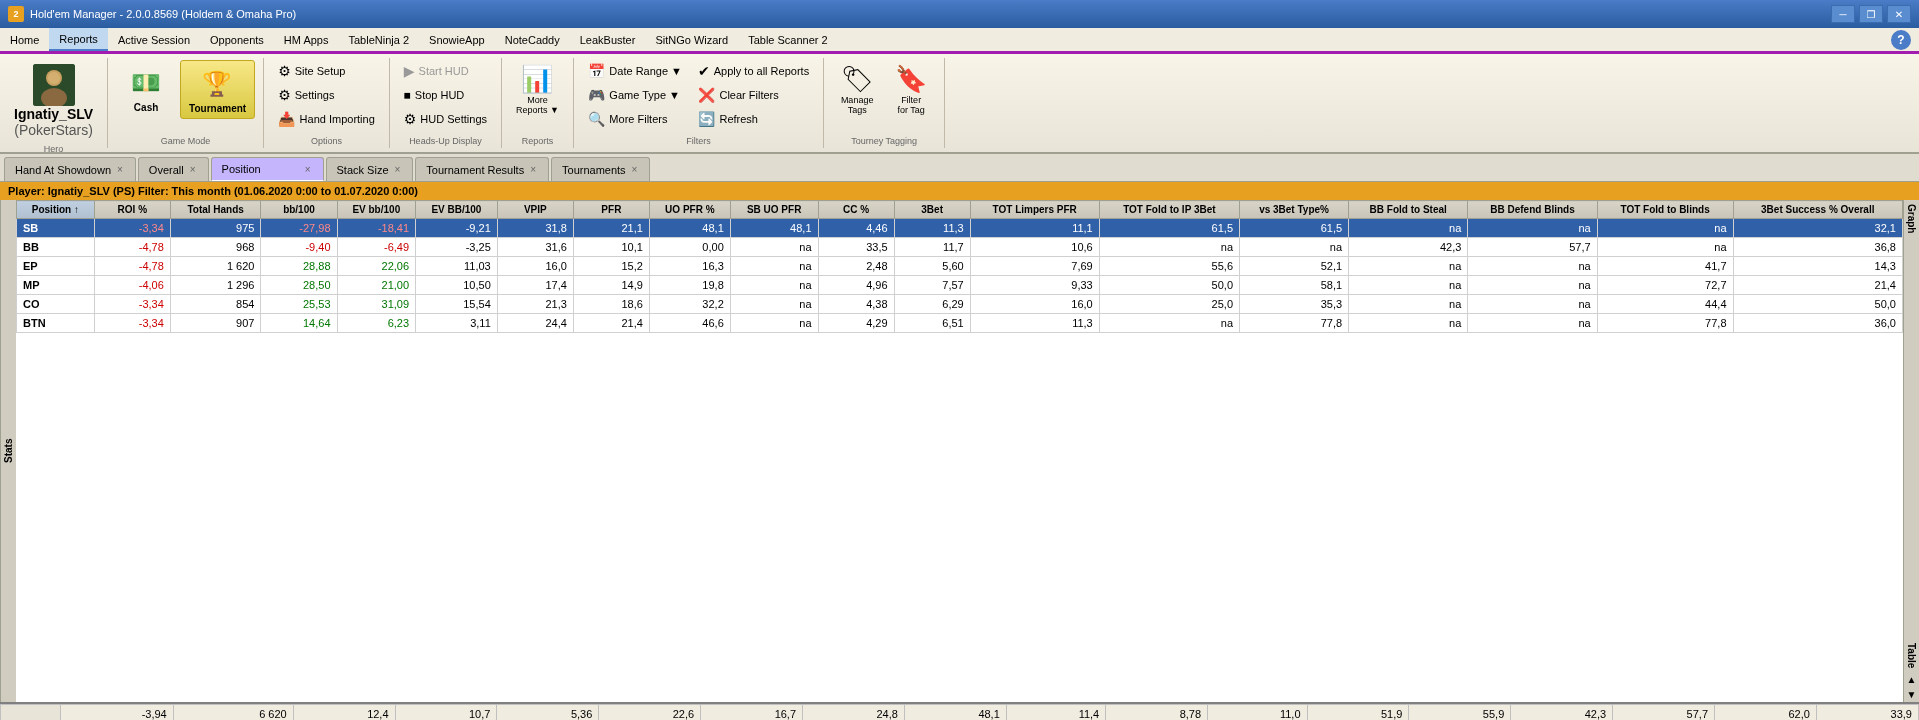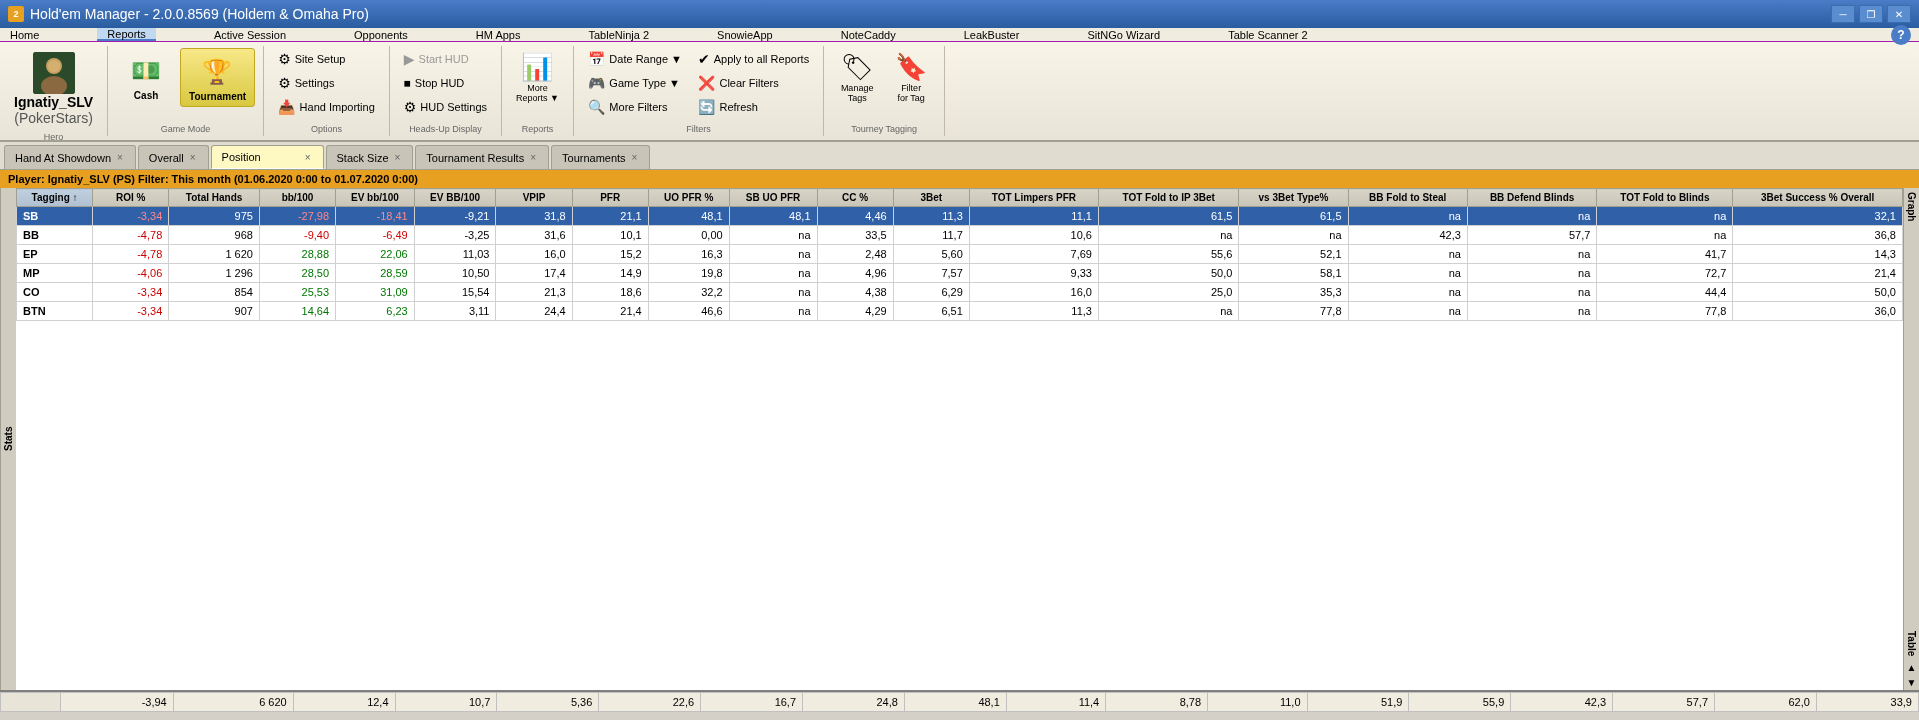--- a/index.html
+++ b/index.html
@@ -18,7 +18,7 @@
     }
     .title-bar-left { display: flex; align-items: center; gap: 6px; }
     .title-bar-icon { width: 16px; height: 16px; background: #e8a020; border-radius: 2px; display: flex; align-items: center; justify-content: center; color: white; font-size: 9px; font-weight: bold; }
-    .title-bar-text { color: white; font-size: 14px; }
+    .title-bar-text { color: white; font-size: 11px; }
     .title-bar-controls { display: flex; gap: 4px; }
     .title-btn { width: 24px; height: 18px; background: #5a8cd0; border: 1px solid #3a6cb0; color: white; font-size: 10px; cursor: pointer; display: flex; align-items: center; justify-content: center; }
 

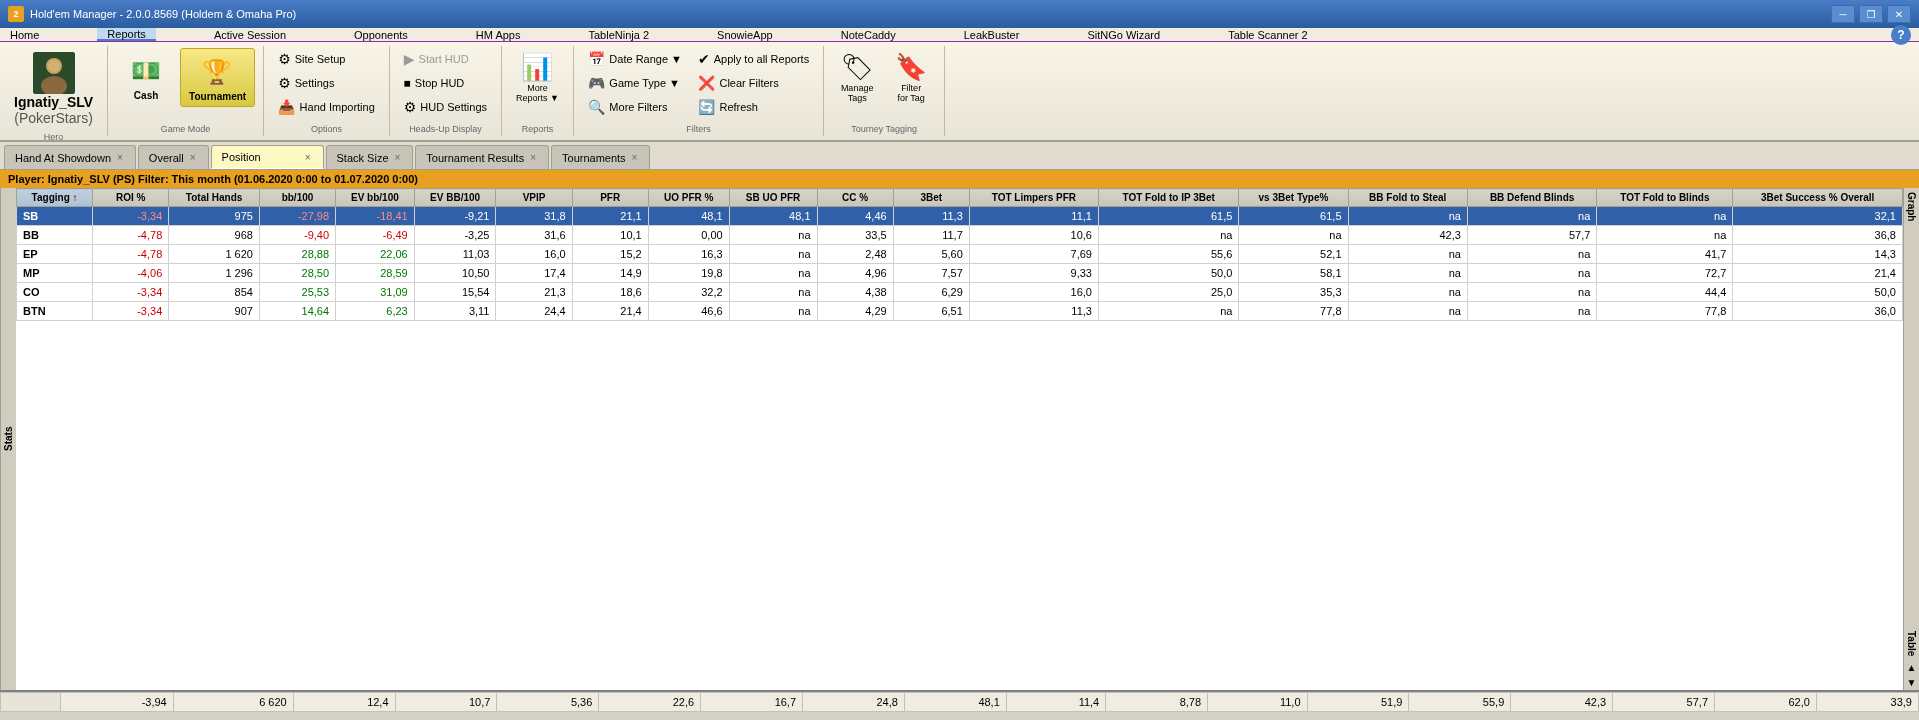--- a/index.html
+++ b/index.html
@@ -25,11 +25,10 @@
     
     .menu-bar {
       background: #f0ece0;
-      height: 14px;
-      display: flex;
-      align-items: center;
-      border-bottom: 1px solid #a21caf;
-      gap: 48px;
+      height: 26px;
+      display: flex;
+      align-items: center;
+      border-bottom: 3px solid #a21caf;
     }
     .menu-item {
       padding: 4px 10px;

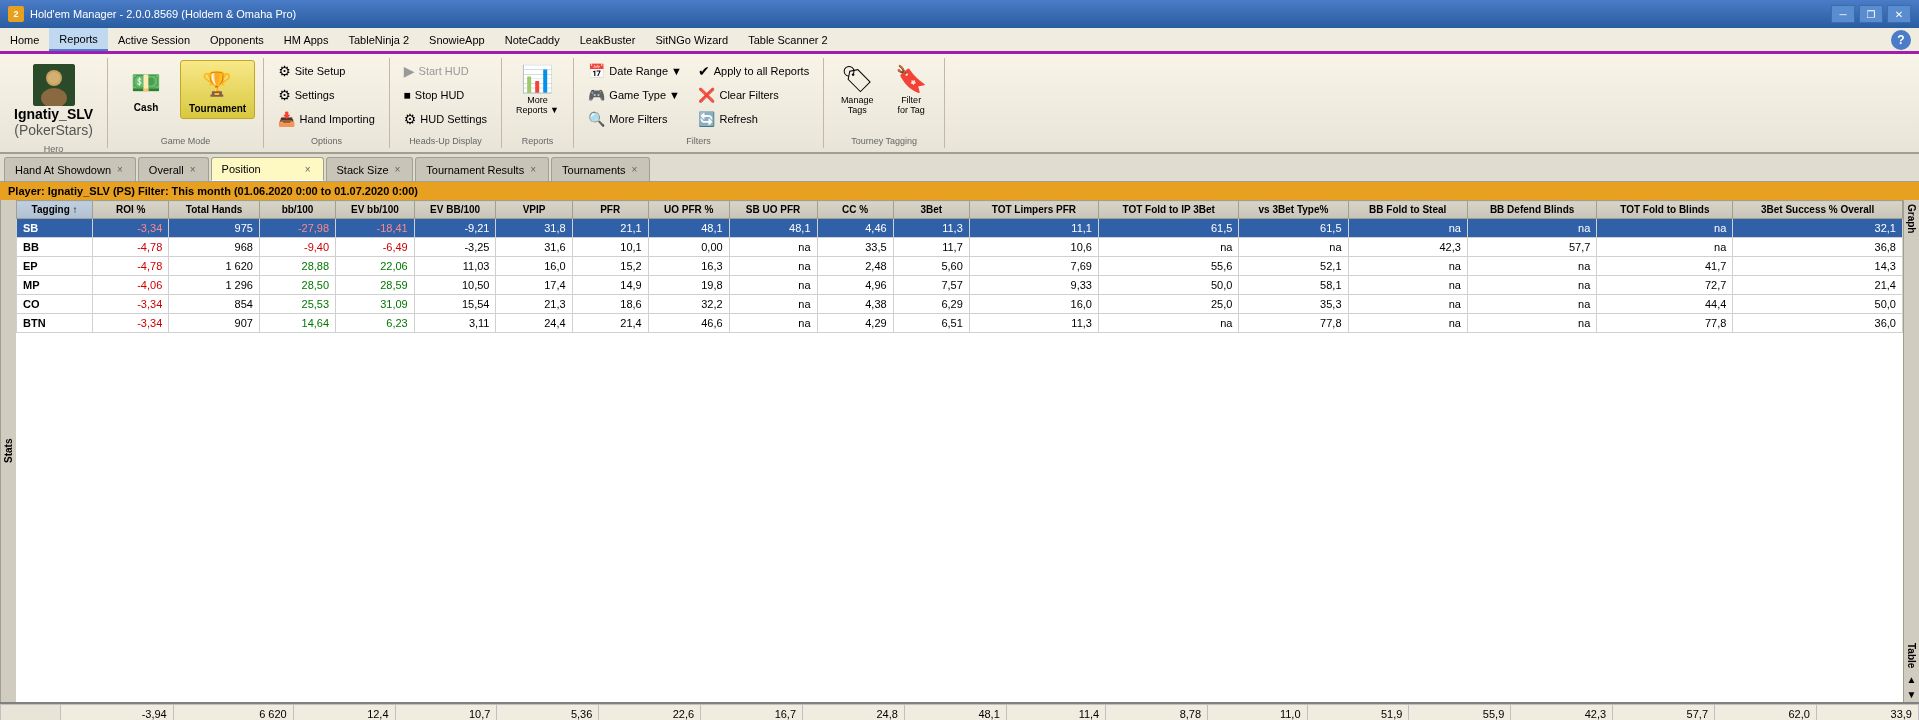--- a/index.html
+++ b/index.html
@@ -172,7 +172,7 @@
       height: 24px;
     }
     .tab.active {
-      background: #fef9c3;
+      background: #c4b5fd;
       border-bottom: 1px solid white;
       position: relative;
       z-index: 1;

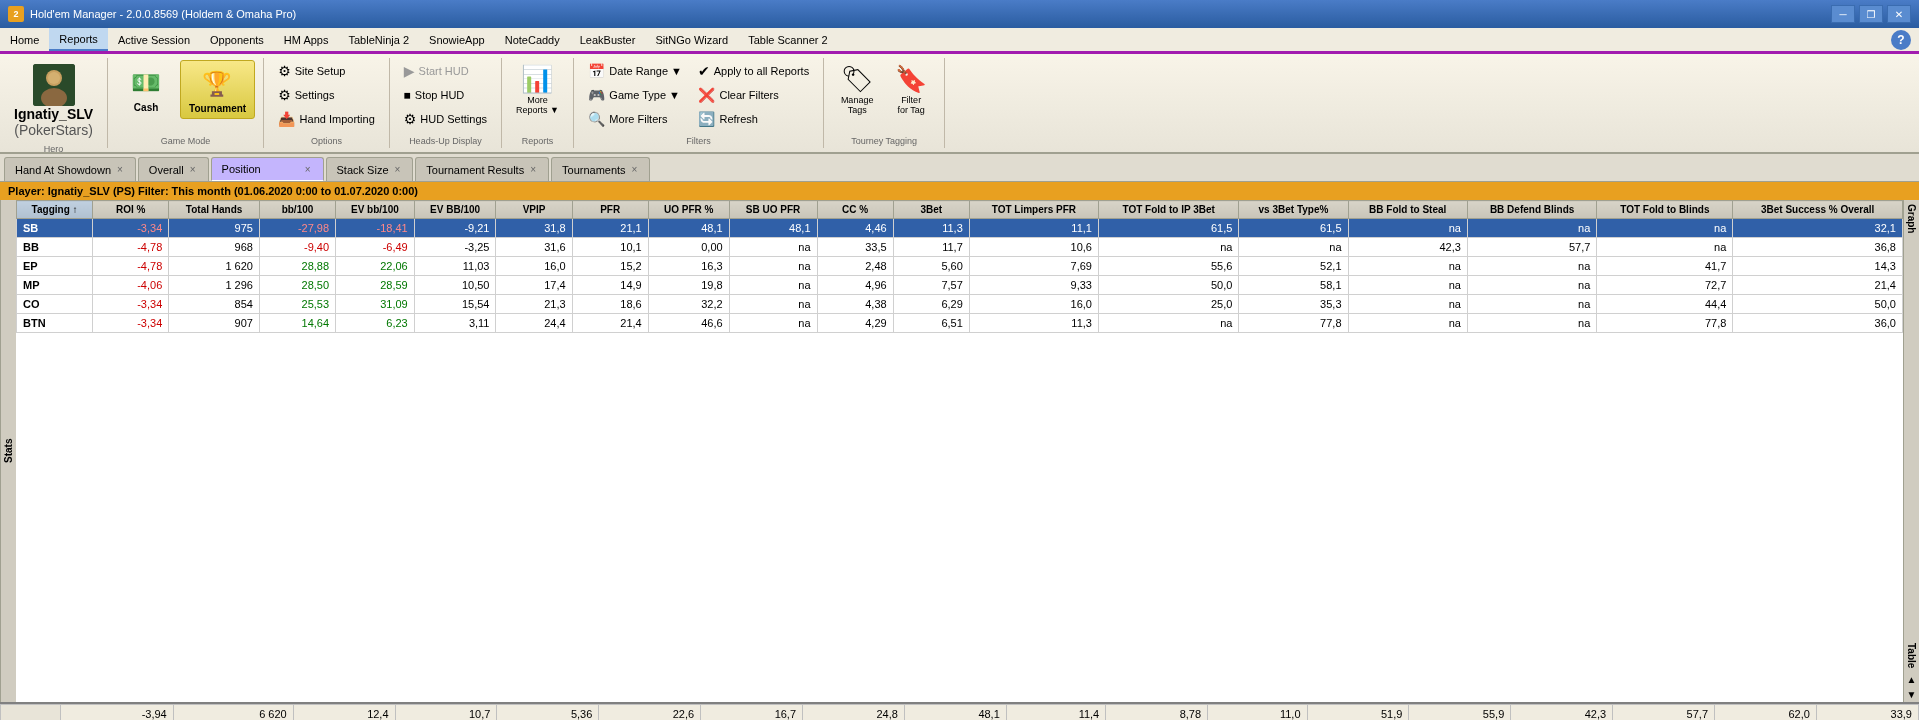--- a/index.html
+++ b/index.html
@@ -493,7 +493,7 @@
     <table class="data-table">
       <thead>
         <tr>
-          <th class="sorted">Tagging ↑</th>
+          <th class="sorted">Position ↑</th>
           <th>ROI %</th>
           <th>Total Hands</th>
           <th>bb/100</th>

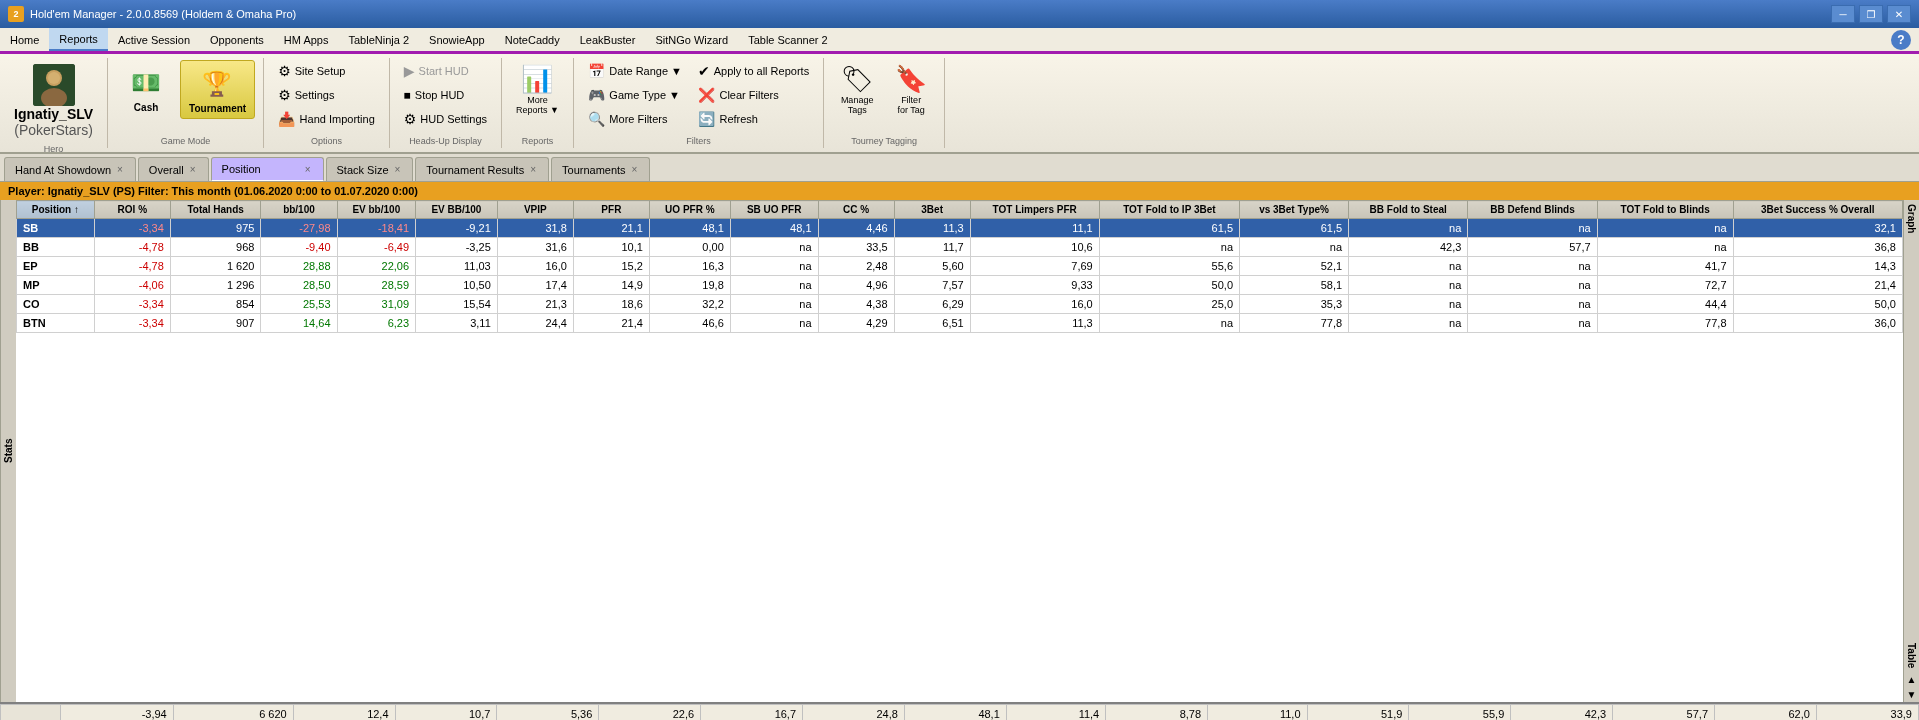--- a/index.html
+++ b/index.html
@@ -583,7 +583,7 @@
             <td style="color: rgb(204, 0, 0);">-4,06</td>
             <td>1 296</td>
             <td style="color: rgb(0, 119, 0);">28,50</td>
-            <td style="color: rgb(0, 119, 0);">28,59</td>
+            <td style="color: rgb(0, 119, 0);">21,00</td>
             <td>10,50</td>
             <td>17,4</td>
             <td>14,9</td>

